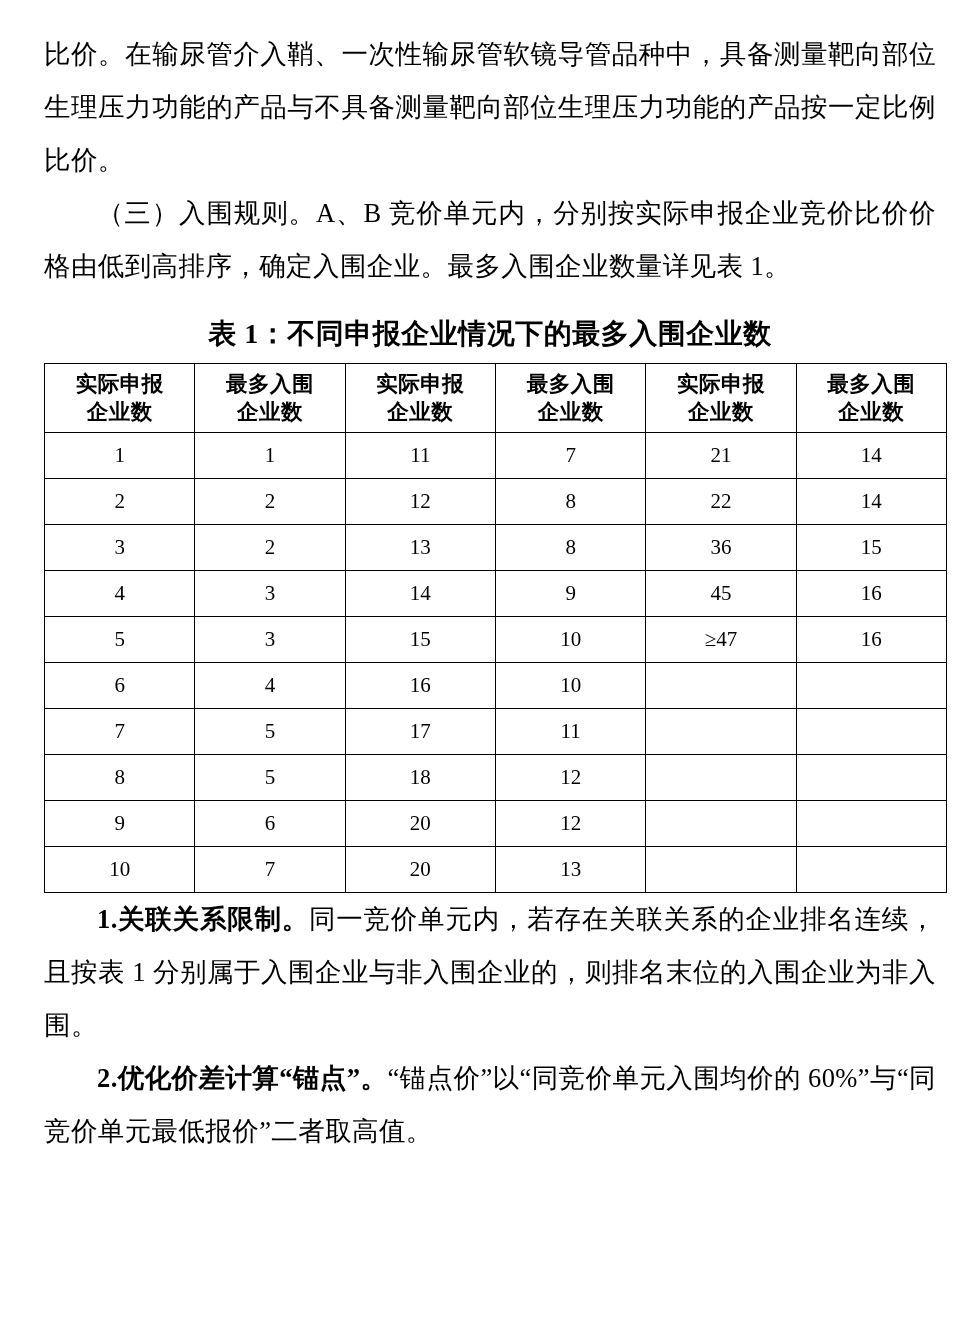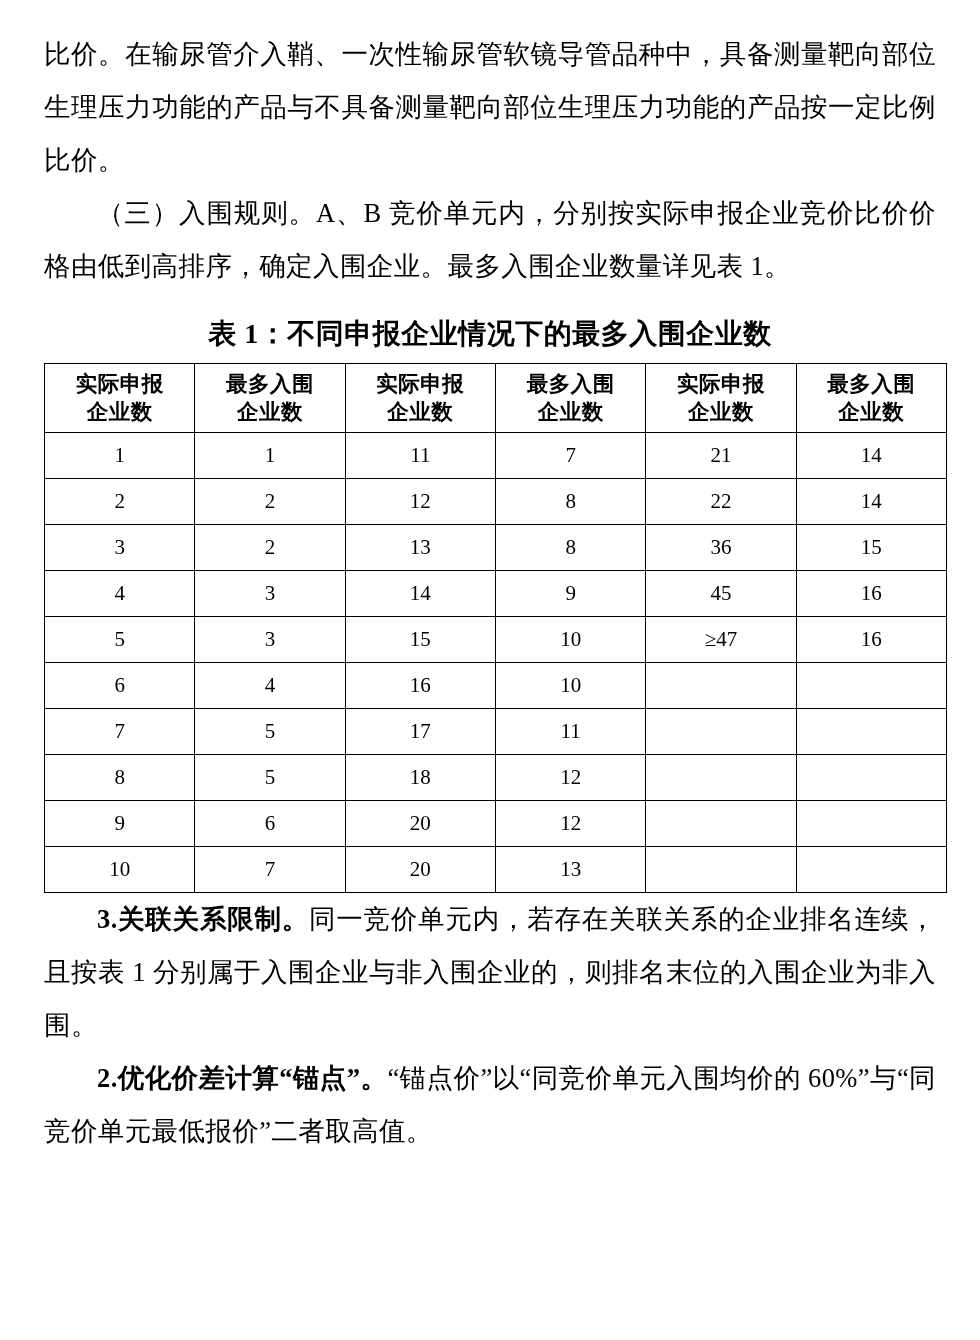--- a/index.html
+++ b/index.html
@@ -194,7 +194,7 @@
   </table>
 
   <p class="body-text indent after-table">
-    <span class="strong-lead">3.关联关系限制。</span><span>同一竞价单元内，若存在关联关系的企业排名连续，且按表 1 分别属于入围企业与非入围企业的，则排名末位的入围企业为非入围。</span>
+    <span class="strong-lead">1.关联关系限制。</span><span>同一竞价单元内，若存在关联关系的企业排名连续，且按表 1 分别属于入围企业与非入围企业的，则排名末位的入围企业为非入围。</span>
   </p>
 
   <p class="body-text indent">

